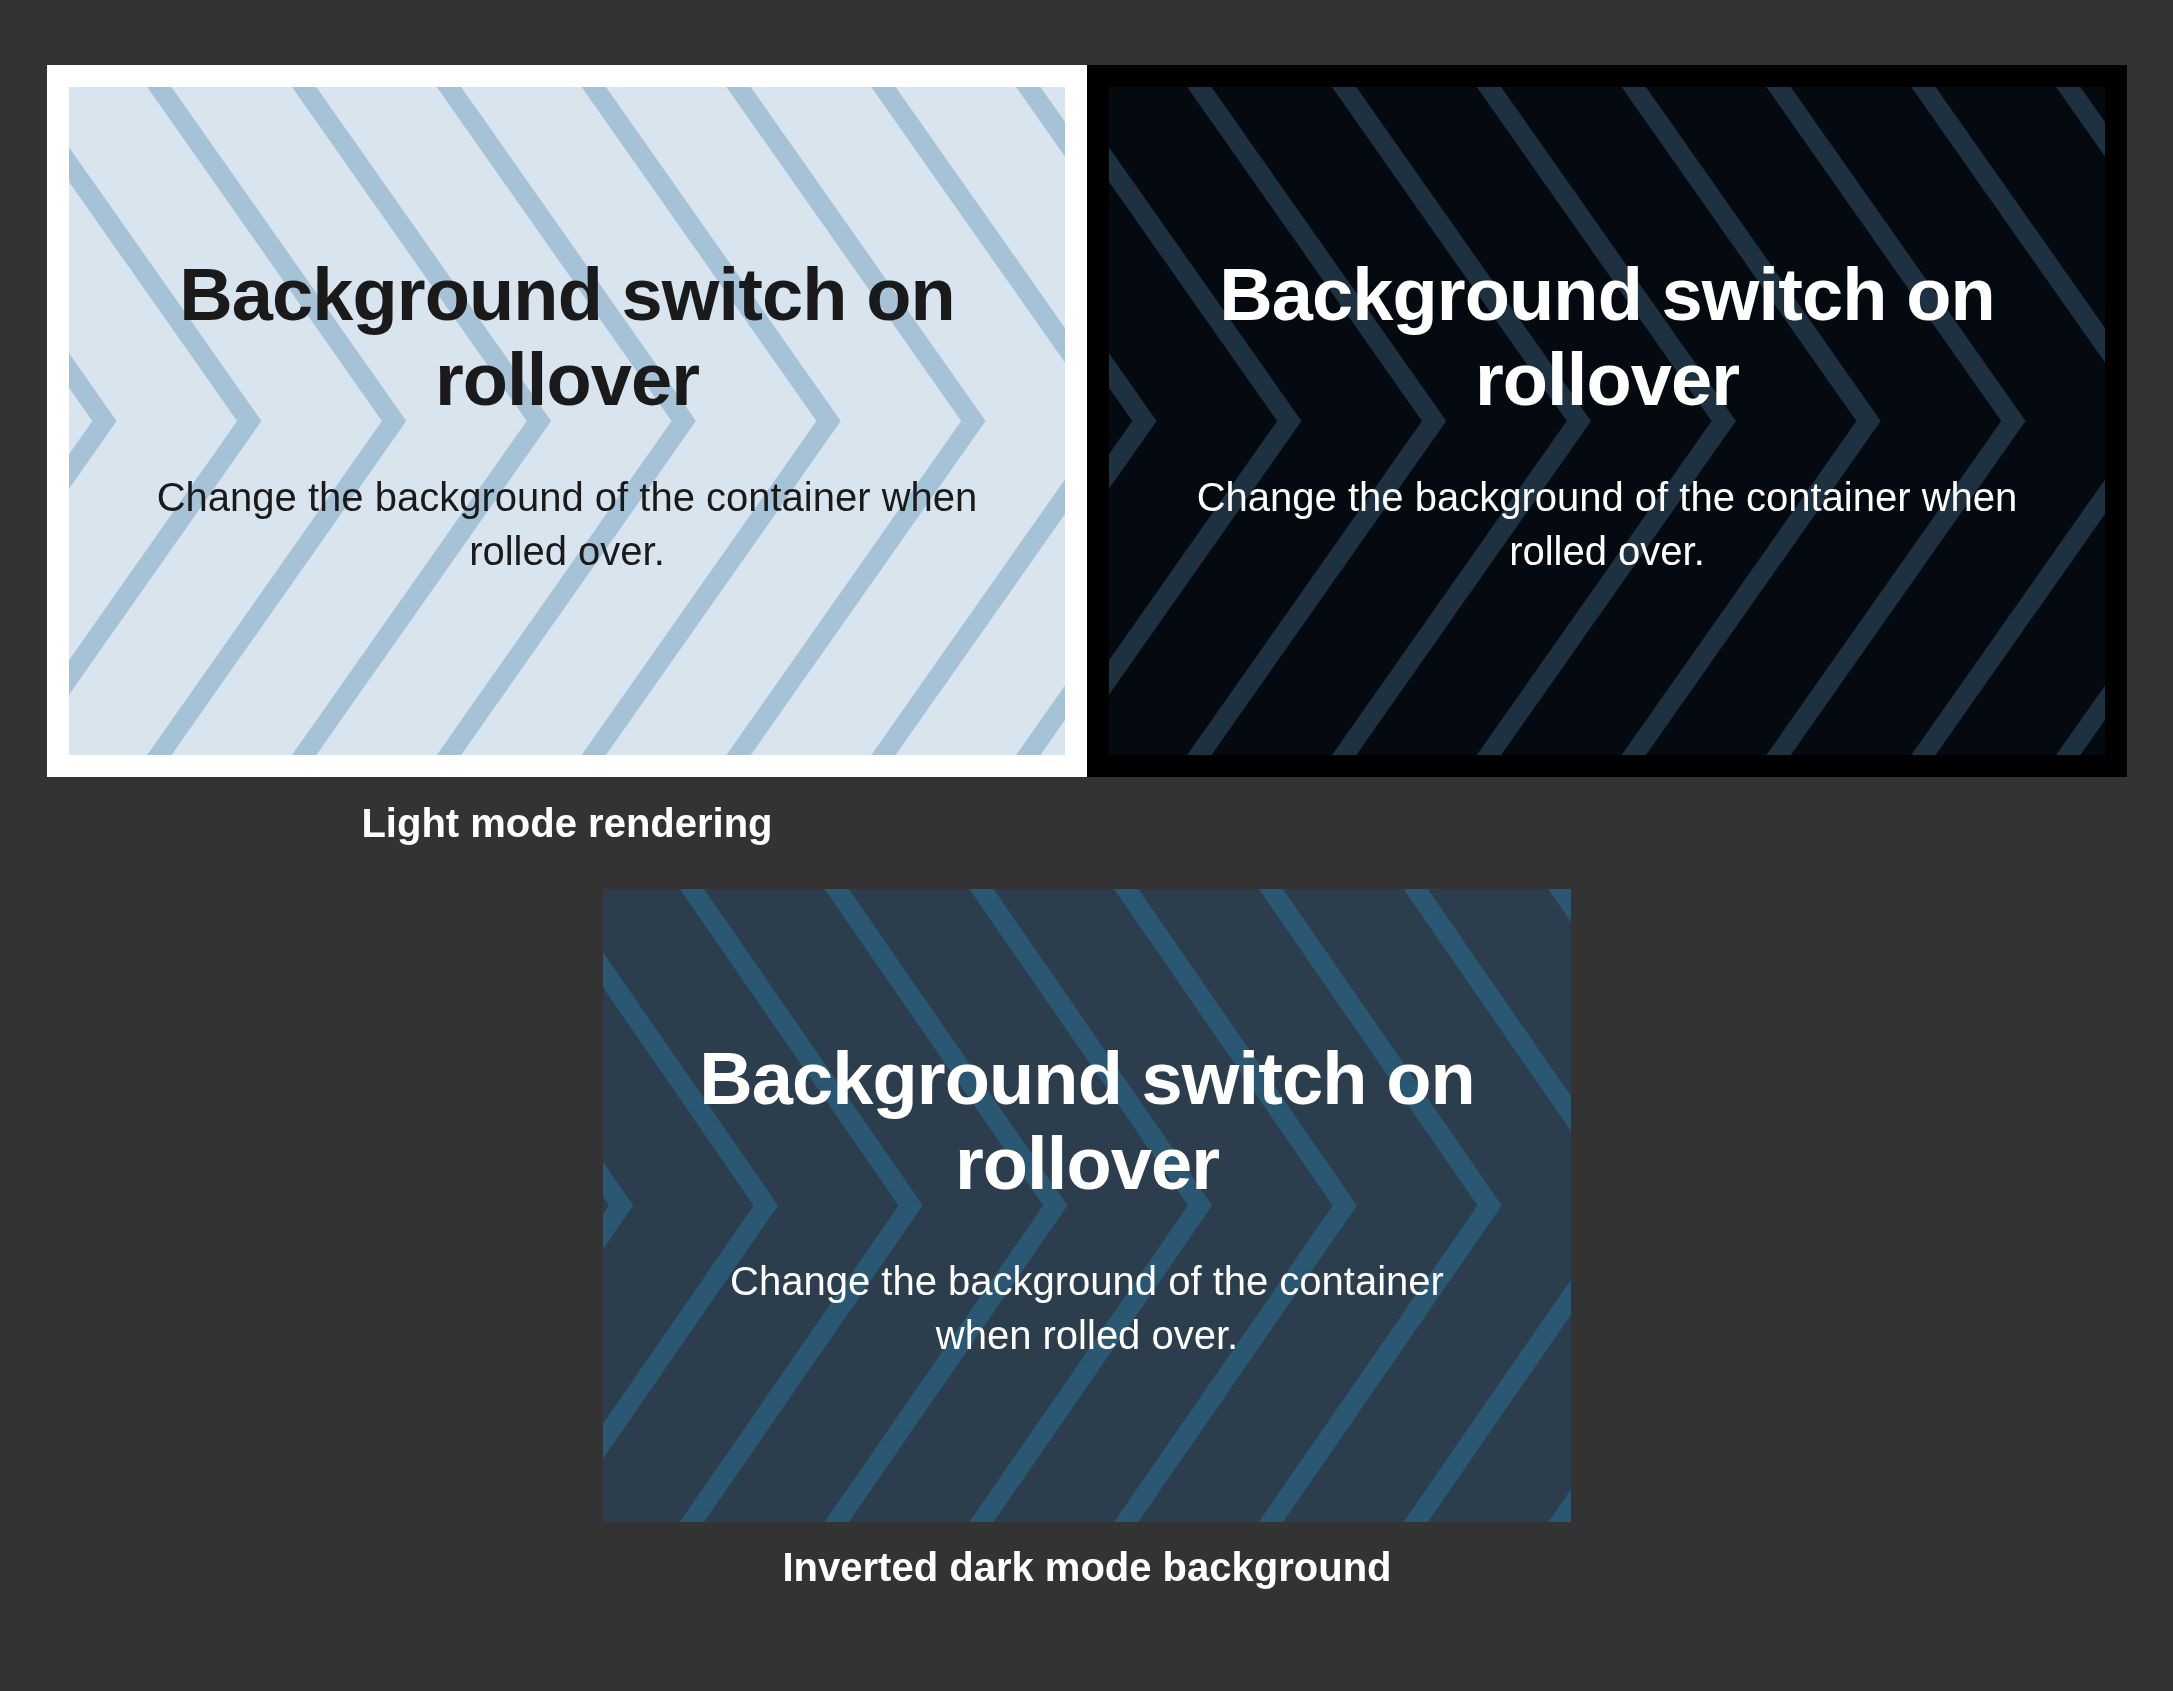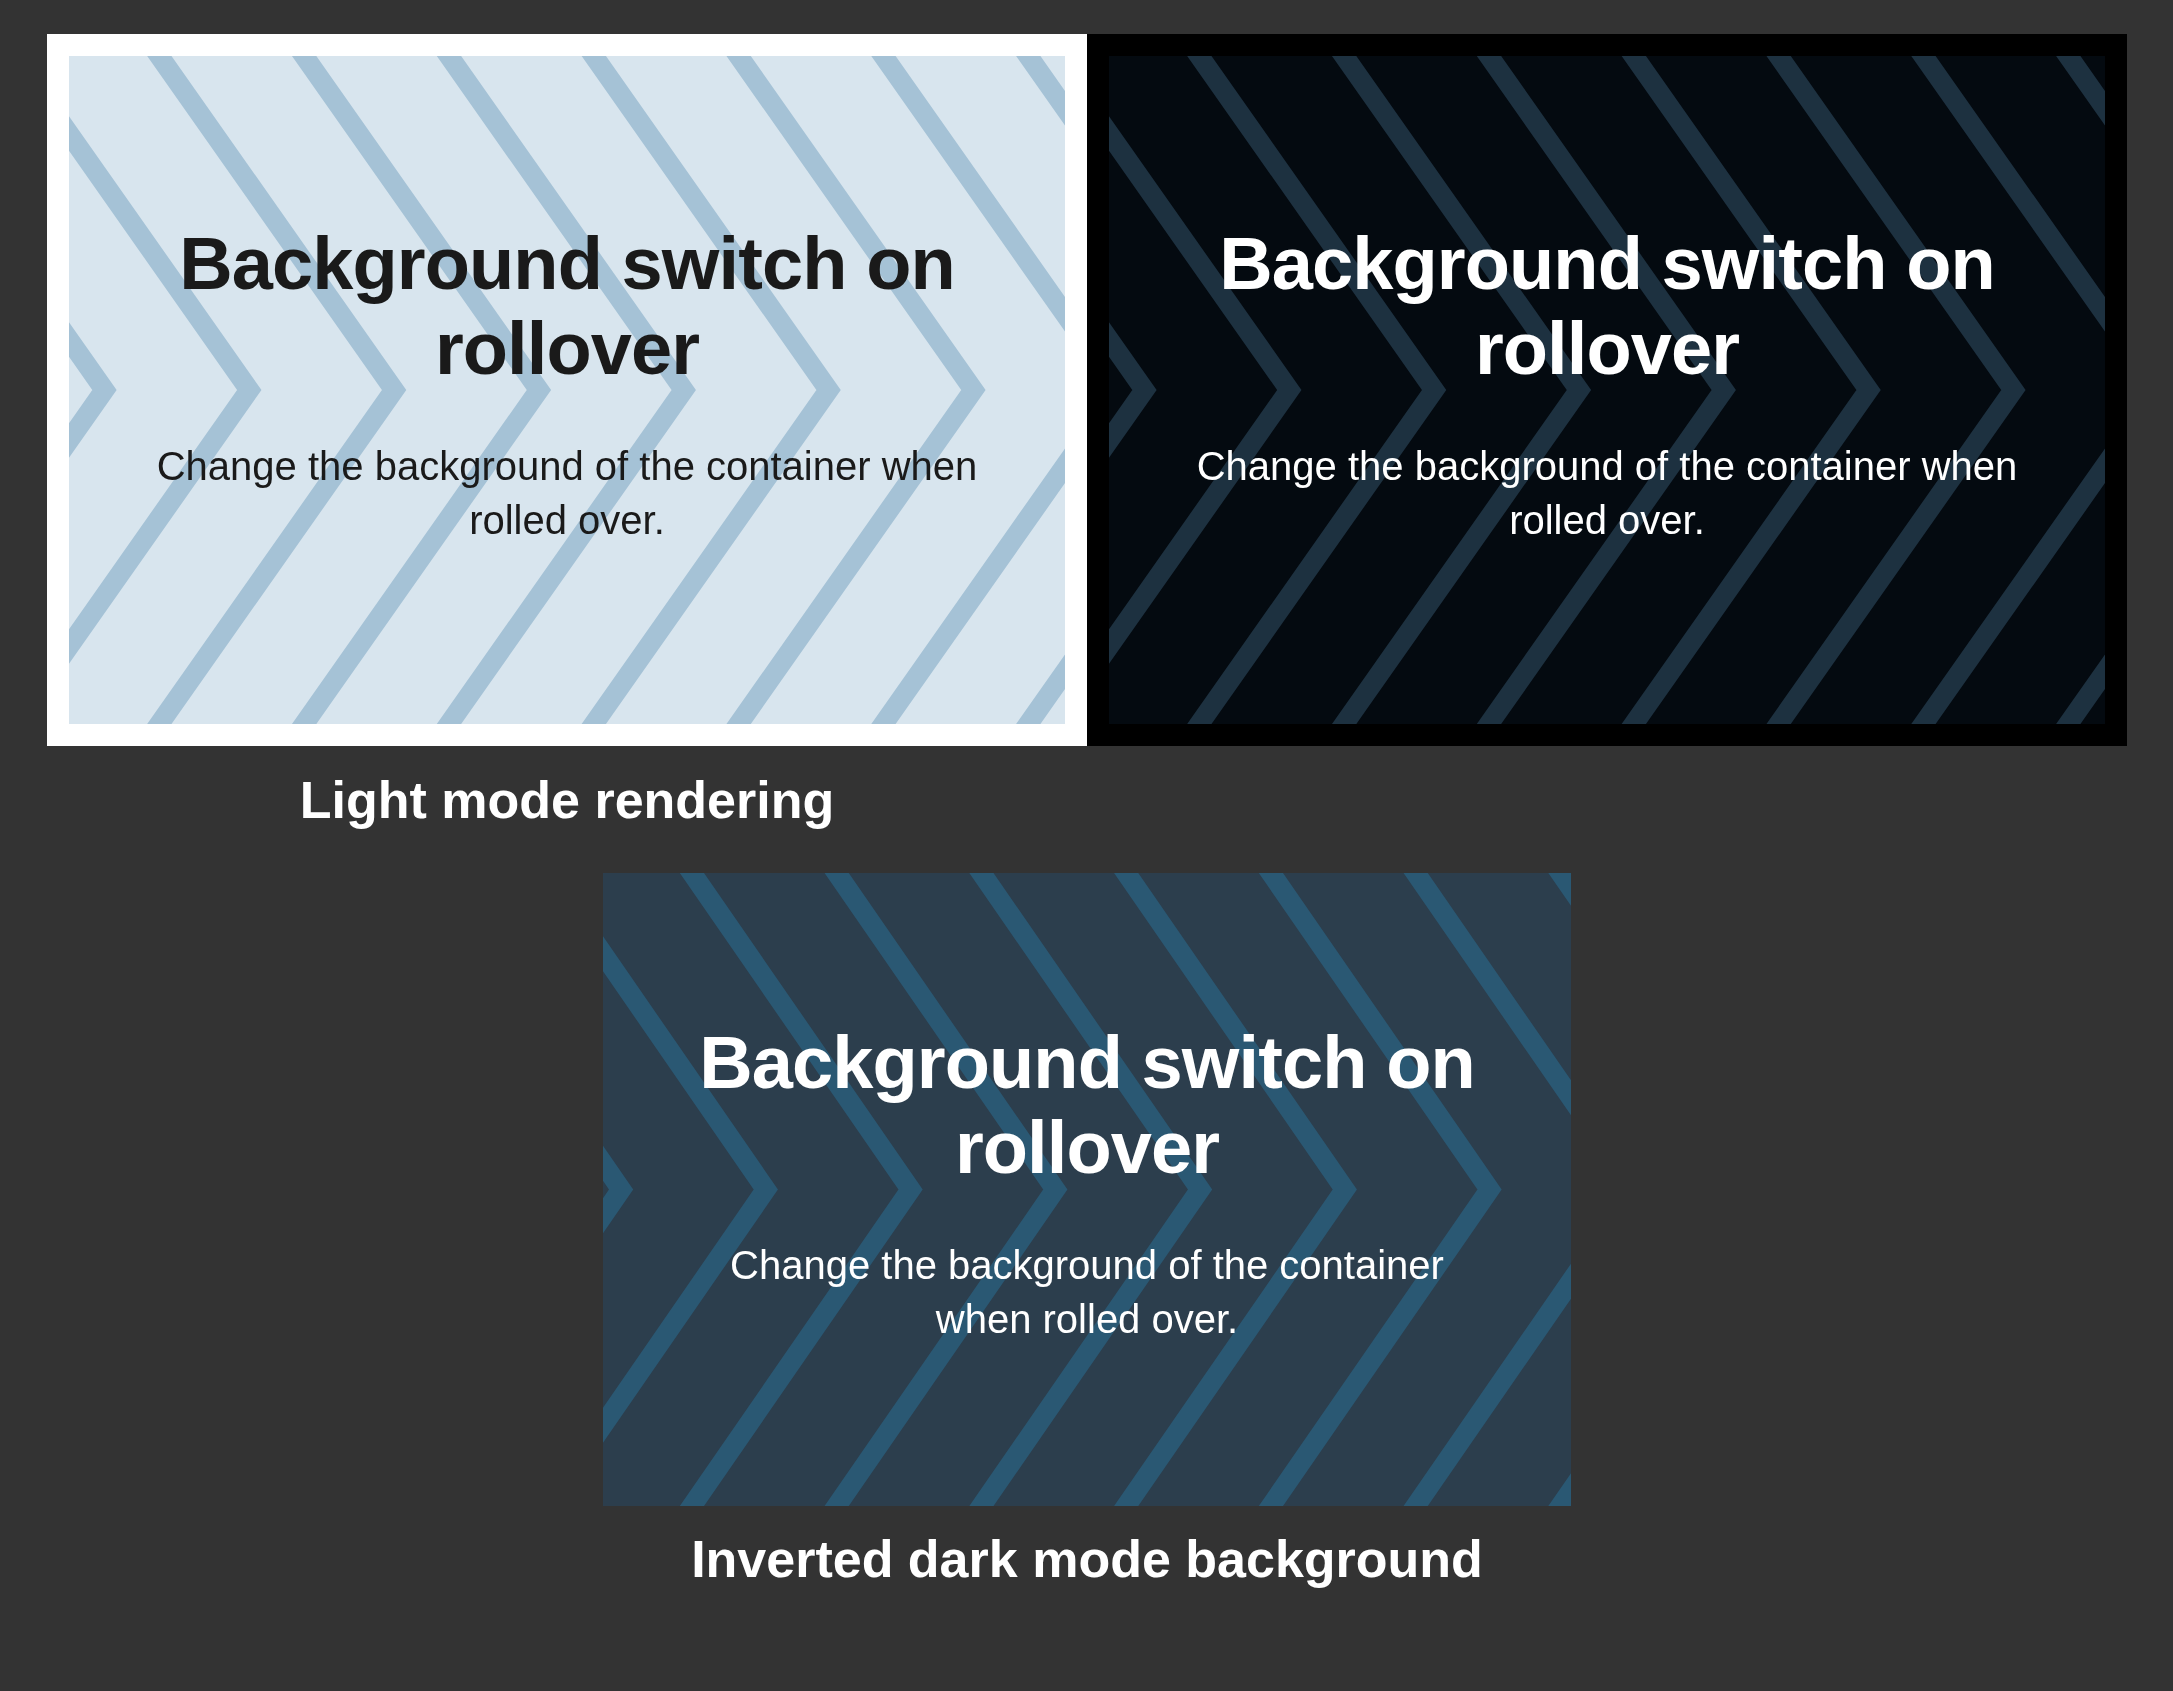--- a/index.html
+++ b/index.html
@@ -13,7 +13,7 @@
     width: 2174px;
     height: 1692px;
     box-sizing: border-box;
-    padding: 34px;
+    padding: 65px;
     display: flex;
     flex-direction: column;
     justify-content: flex-start;

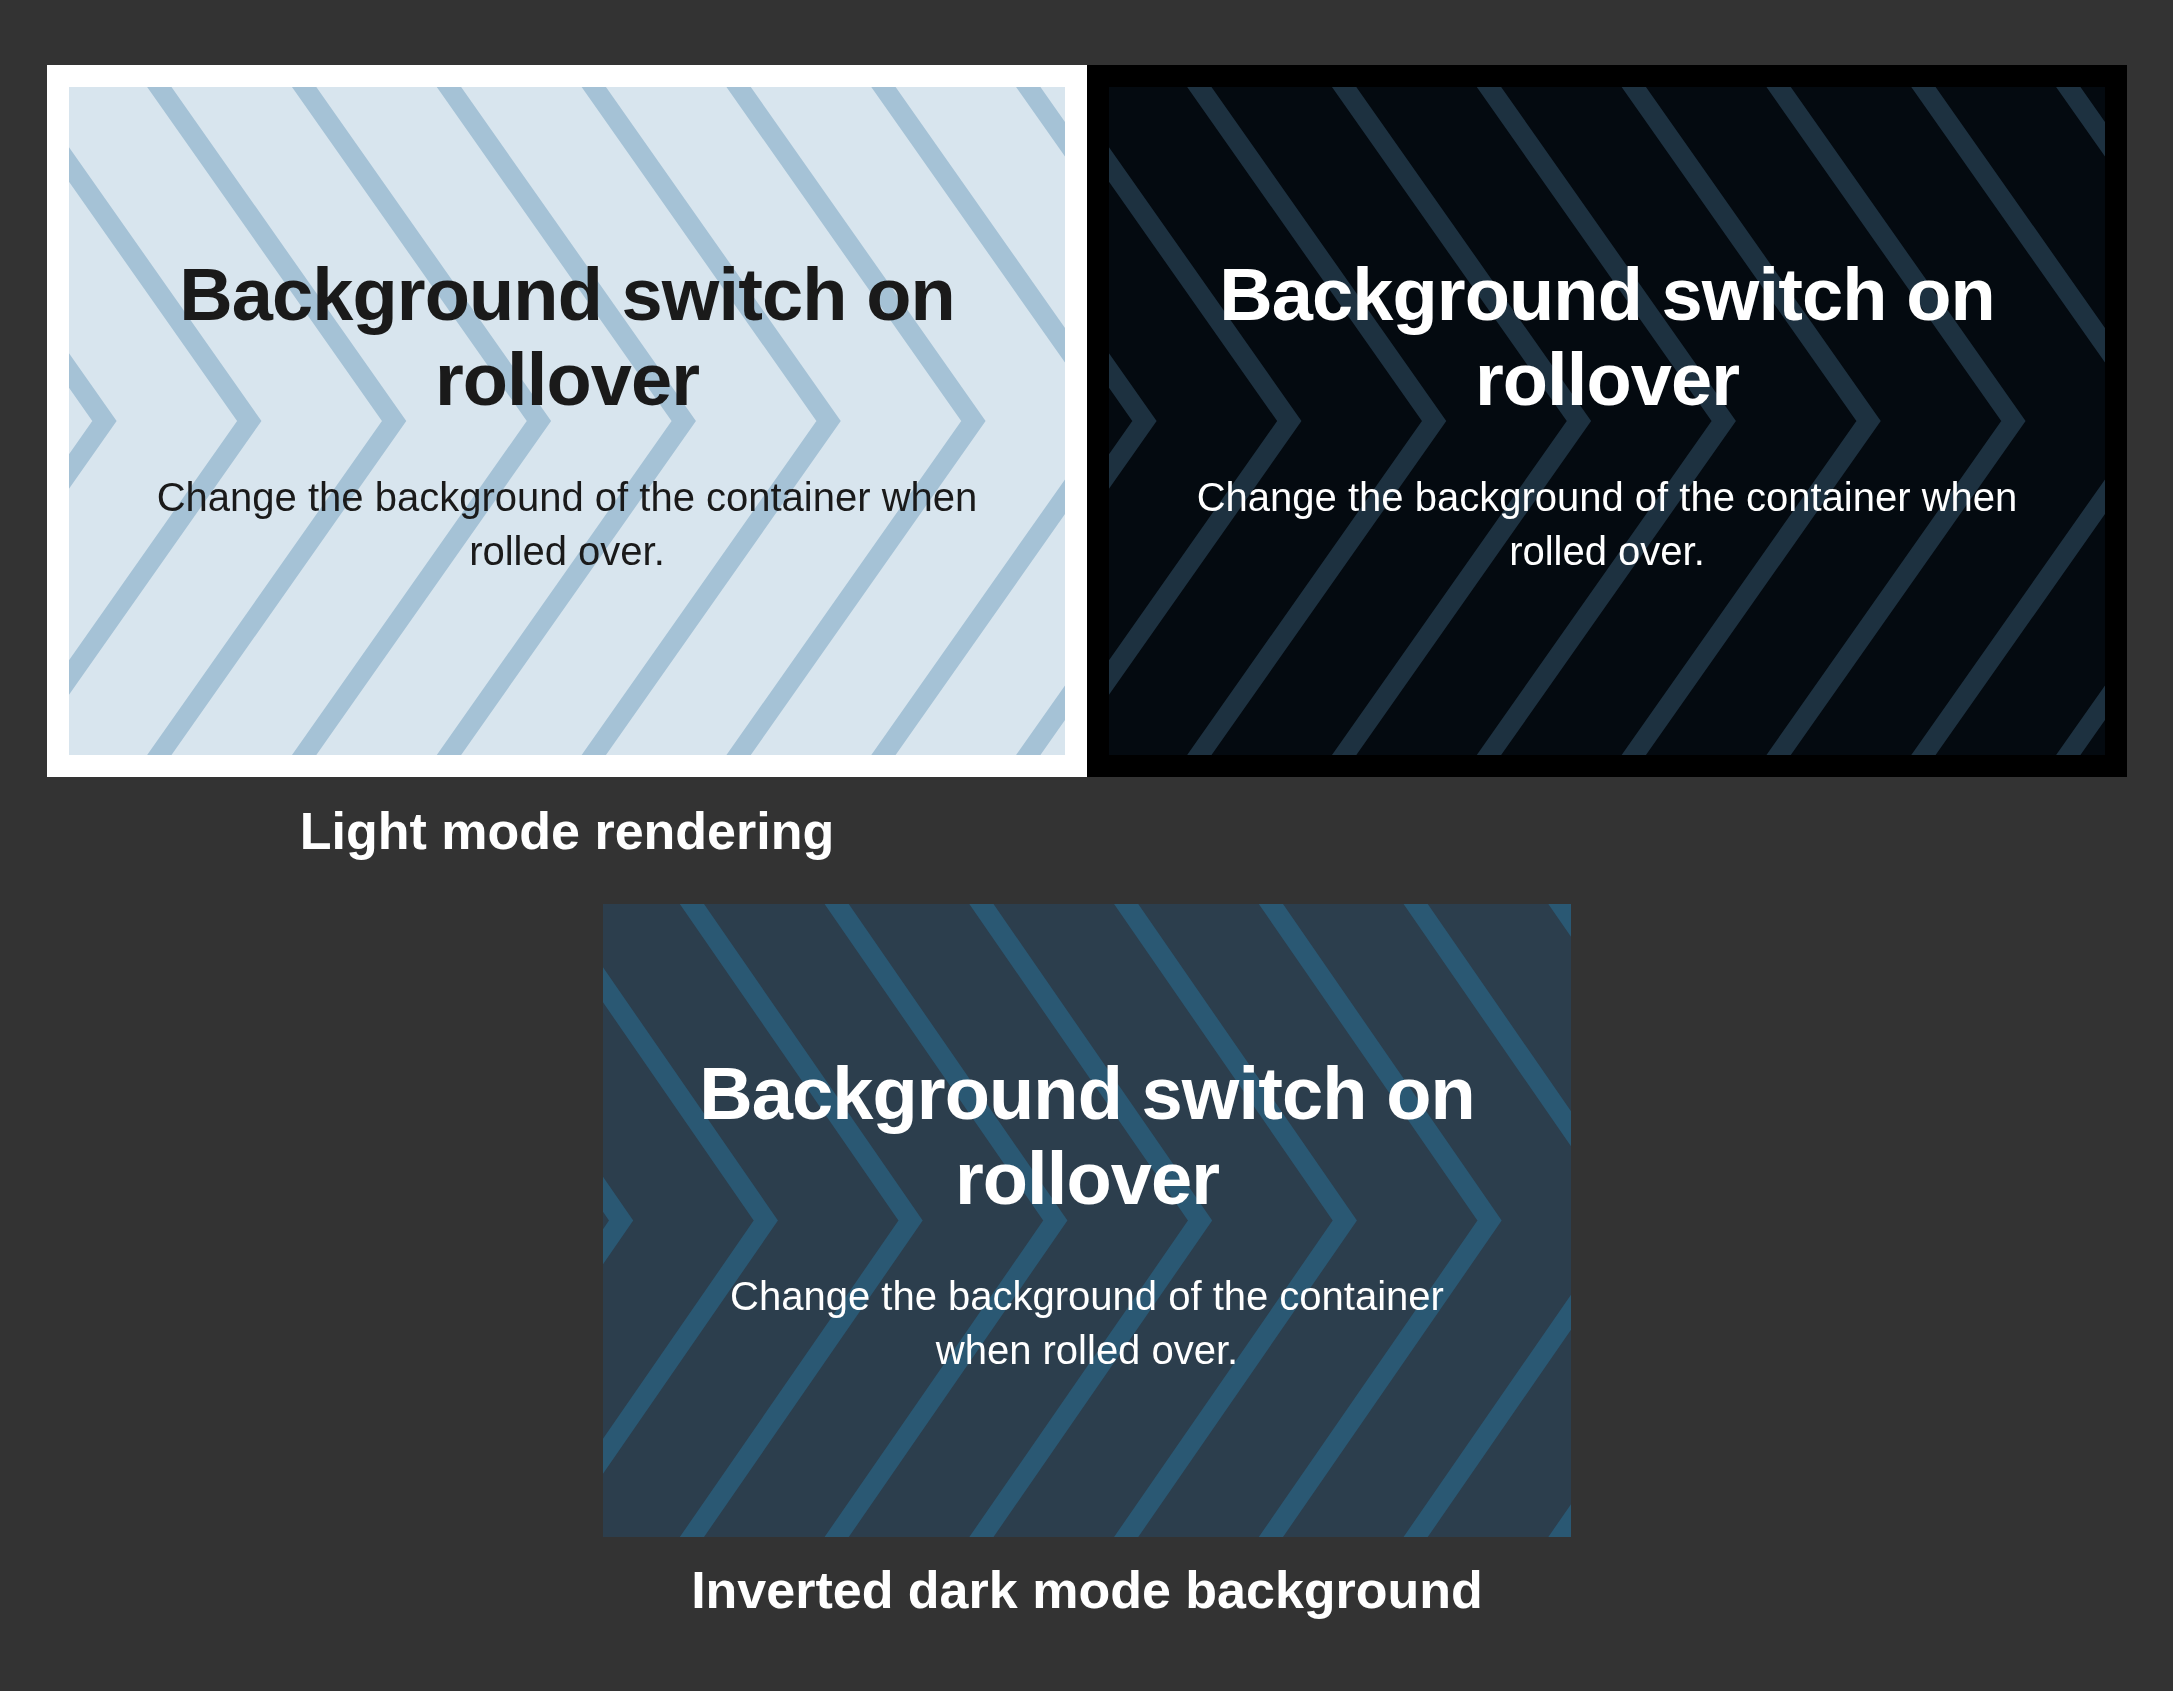--- a/index.html
+++ b/index.html
@@ -89,7 +89,7 @@
 
   .caption {
     color: #ffffff;
-    font-size: 52px;
+    font-size: 40px;
     font-weight: 600;
     text-align: center;
     margin: 23.5px 0 43px 0;

